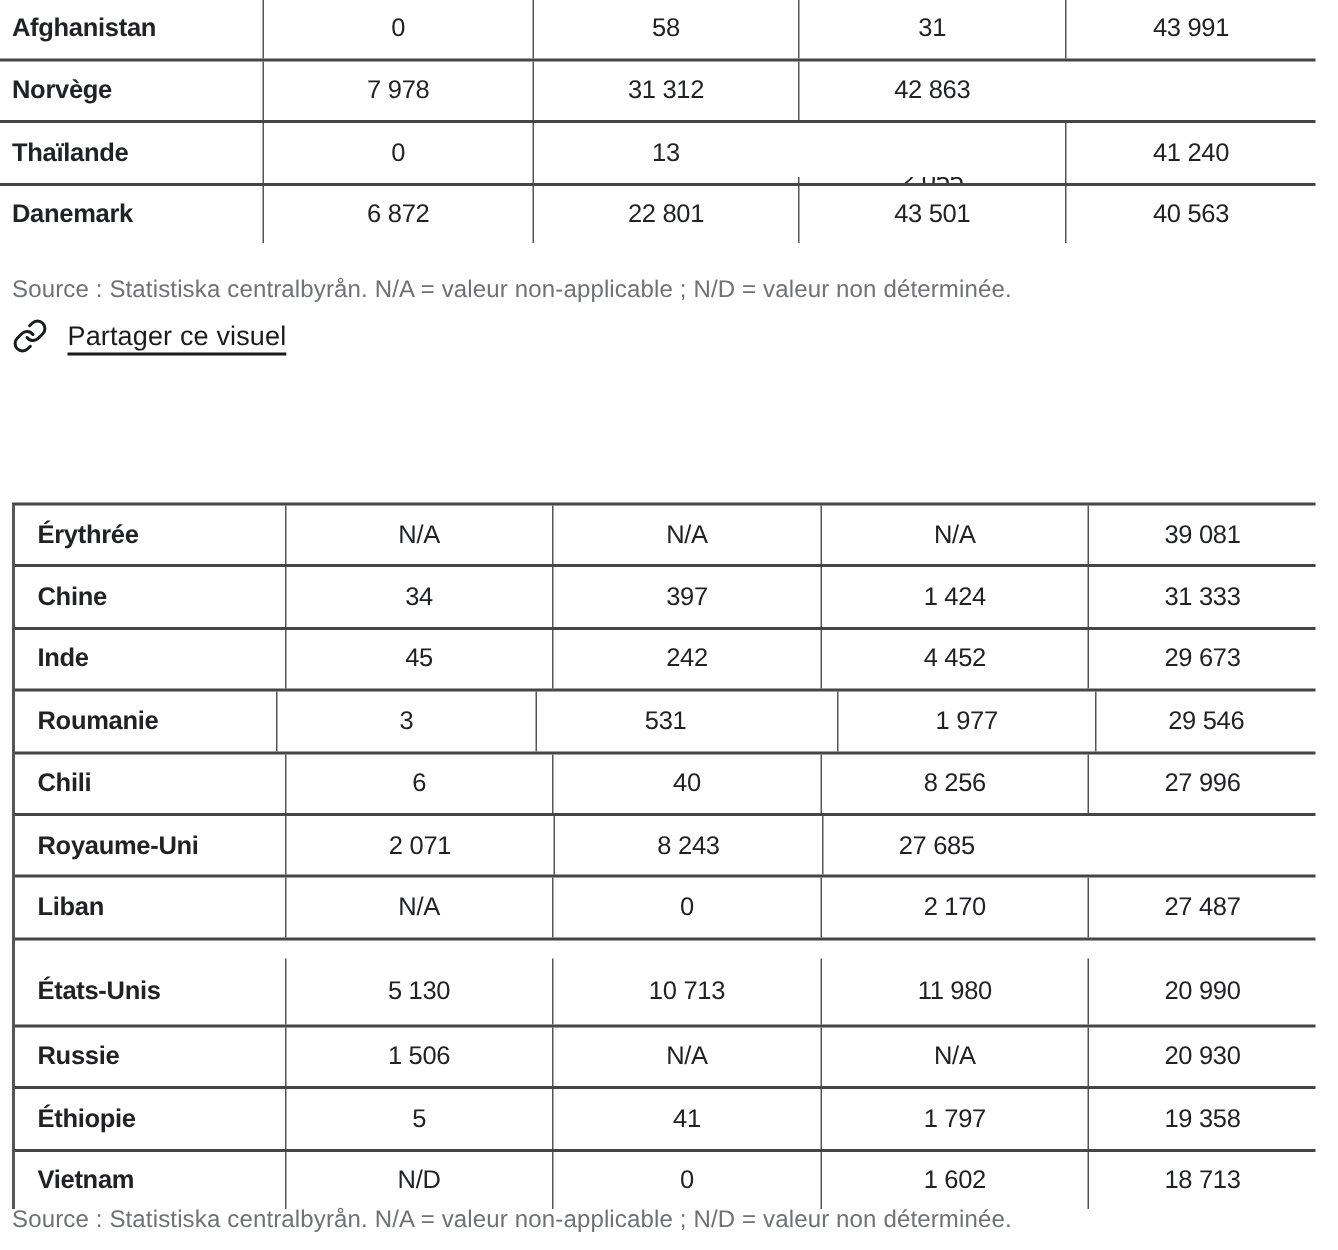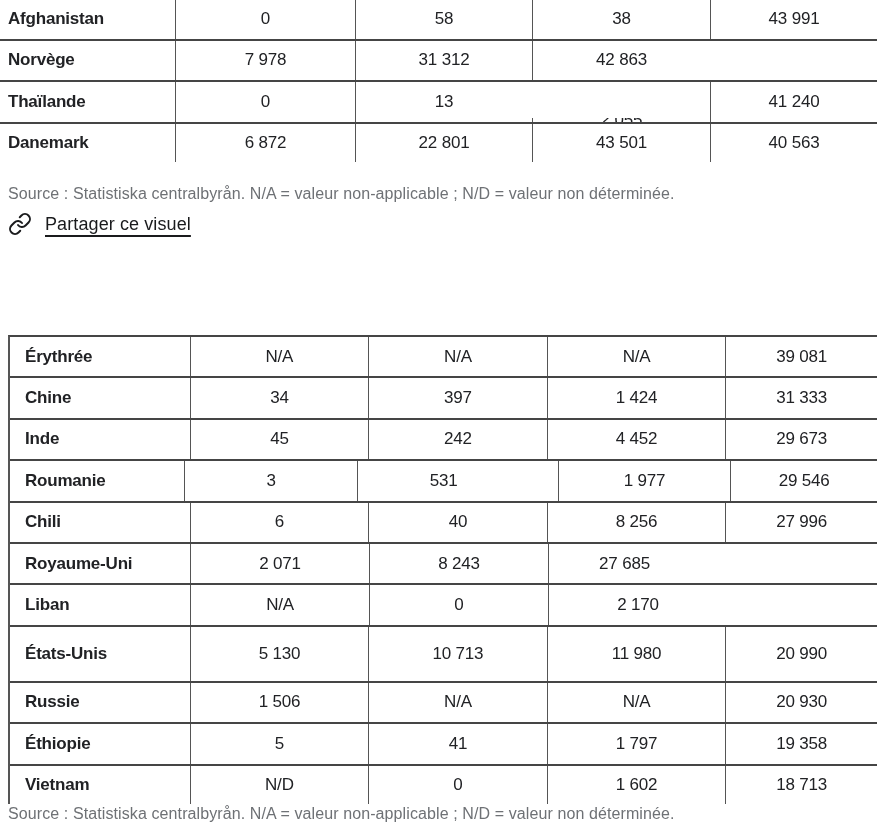--- a/index.html
+++ b/index.html
@@ -55,7 +55,7 @@
       <div class="cell label" style="width: 175px;">Afghanistan</div>
       <div class="cell num" style="width: 180px;">0</div>
       <div class="cell num" style="width: 177px;">58</div>
-      <div class="cell num" style="width: 178px;">38</div>
+      <div class="cell num" style="width: 178px;">31</div>
       <div class="cell num" style="width: 167px;">43 991</div>
     </div>
     <div class="trow sep" style="height: 41.5px;">

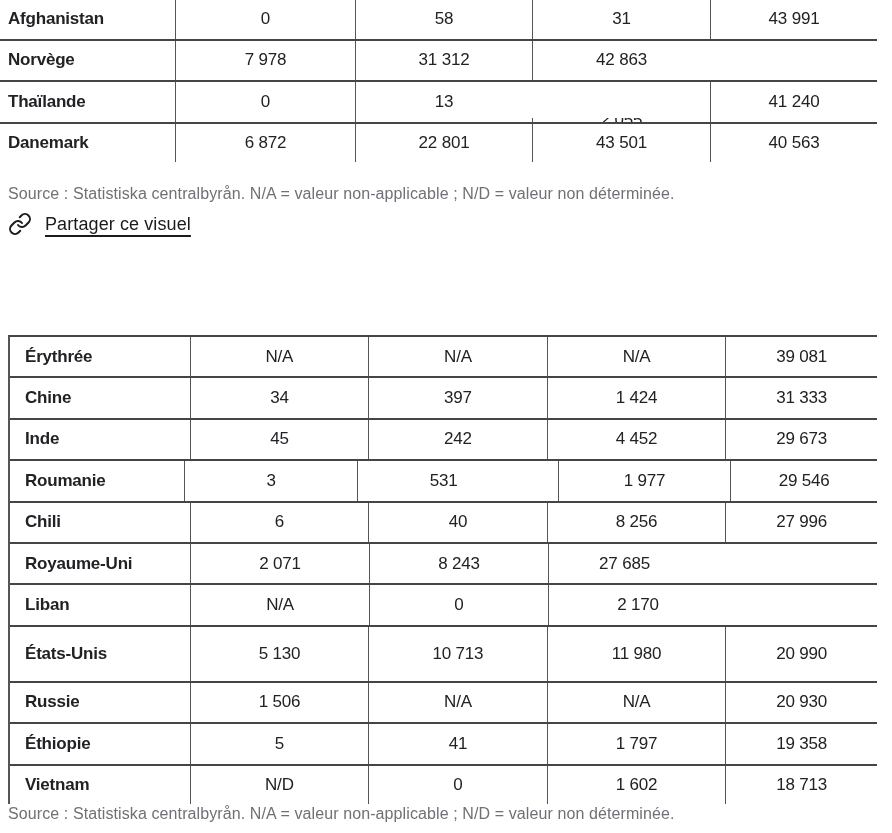--- a/index.html
+++ b/index.html
@@ -139,6 +139,7 @@
       <div class="cell num" style="width: 179px;">N/A</div>
       <div class="cell num" style="width: 179px;">0</div>
       <div class="cell num" style="width: 179px;">2 170</div>
+      <div class="cell num" style="width: 152px;">27 487</div>
     </div>
     <div class="trow sep" style="height: 56px;">
       <div class="cell label" style="width: 180px;">États-Unis</div>

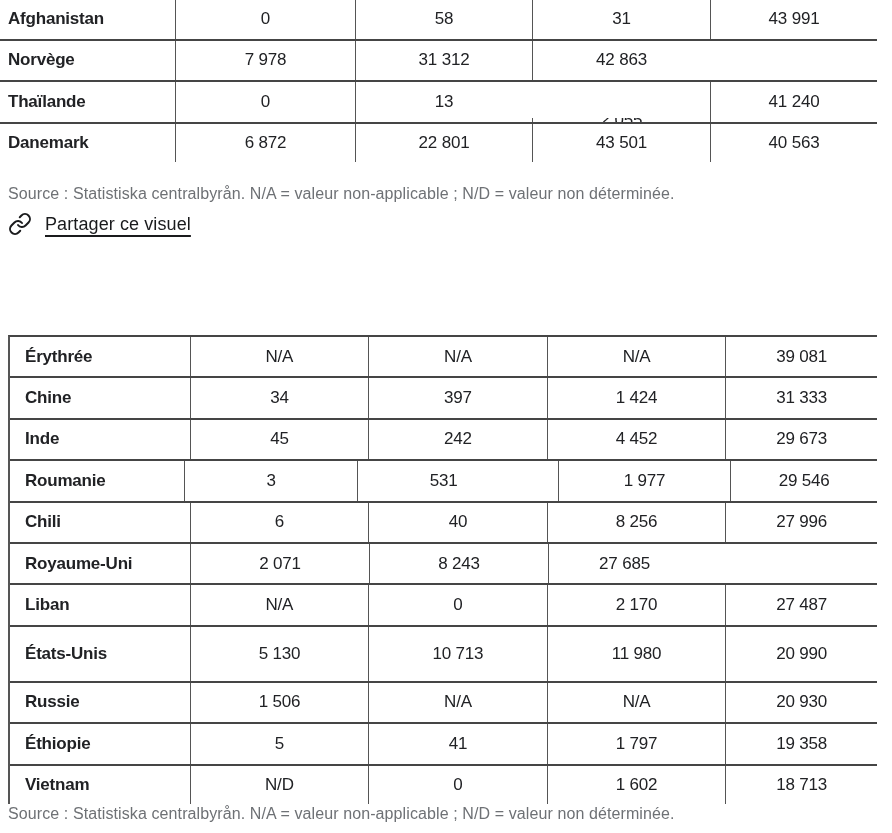--- a/index.html
+++ b/index.html
@@ -141,7 +141,7 @@
       <div class="cell num" style="width: 179px;">2 170</div>
       <div class="cell num" style="width: 152px;">27 487</div>
     </div>
-    <div class="trow sep" style="height: 56px;">
+    <div class="trow sep" style="height: 46px; margin-top: 12px;">
       <div class="cell label" style="width: 180px;">États-Unis</div>
       <div class="cell num" style="width: 179px;">5 130</div>
       <div class="cell num" style="width: 179px;">10 713</div>

